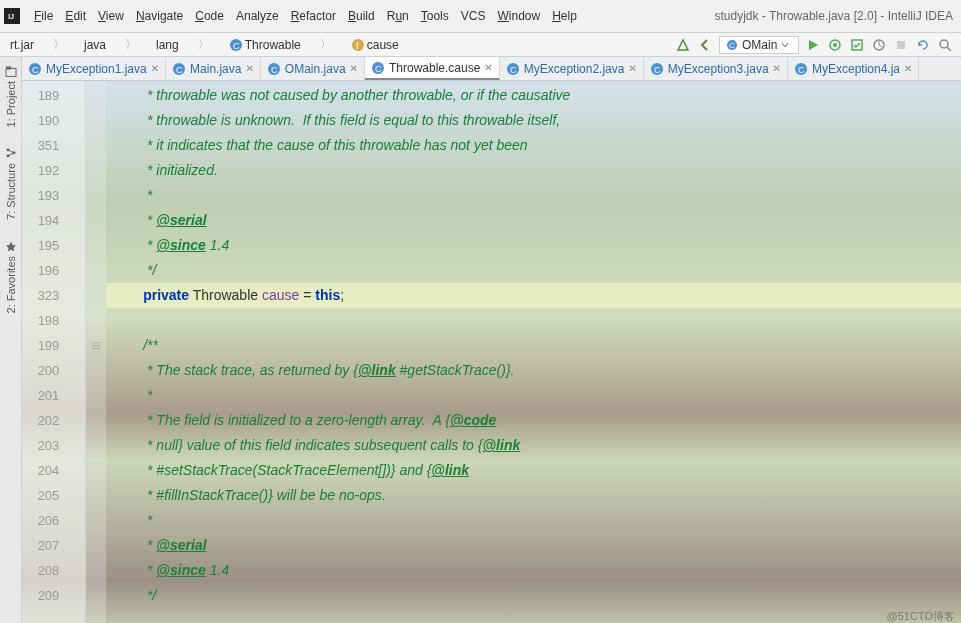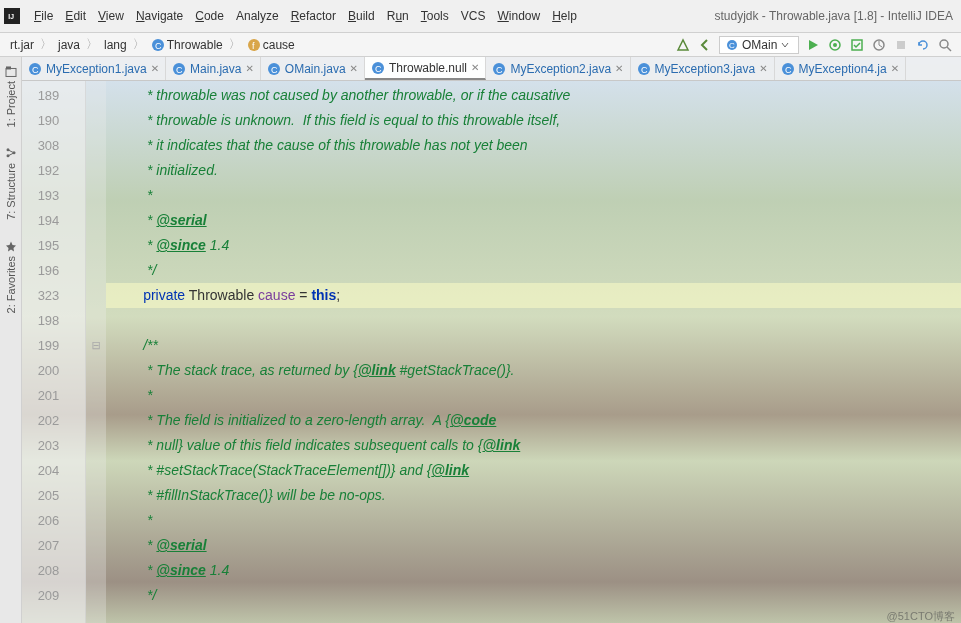--- a/index.html
+++ b/index.html
@@ -64,7 +64,7 @@
       </svg>
   </span>
   <span id="menu-items"><span class="menu-item"><u>F</u>ile</span><span class="menu-item"><u>E</u>dit</span><span class="menu-item"><u>V</u>iew</span><span class="menu-item"><u>N</u>avigate</span><span class="menu-item"><u>C</u>ode</span><span class="menu-item">Analyze</span><span class="menu-item"><u>R</u>efactor</span><span class="menu-item"><u>B</u>uild</span><span class="menu-item">R<u>u</u>n</span><span class="menu-item"><u>T</u>ools</span><span class="menu-item">VCS</span><span class="menu-item"><u>W</u>indow</span><span class="menu-item"><u>H</u>elp</span></span>
-  <span class="title-text">studyjdk - Throwable.java [1.8] - IntelliJ IDEA</span>
+  <span class="title-text">studyjdk - Throwable.java [2.0] - IntelliJ IDEA</span>
 </div>
 
 <div class="navbar">

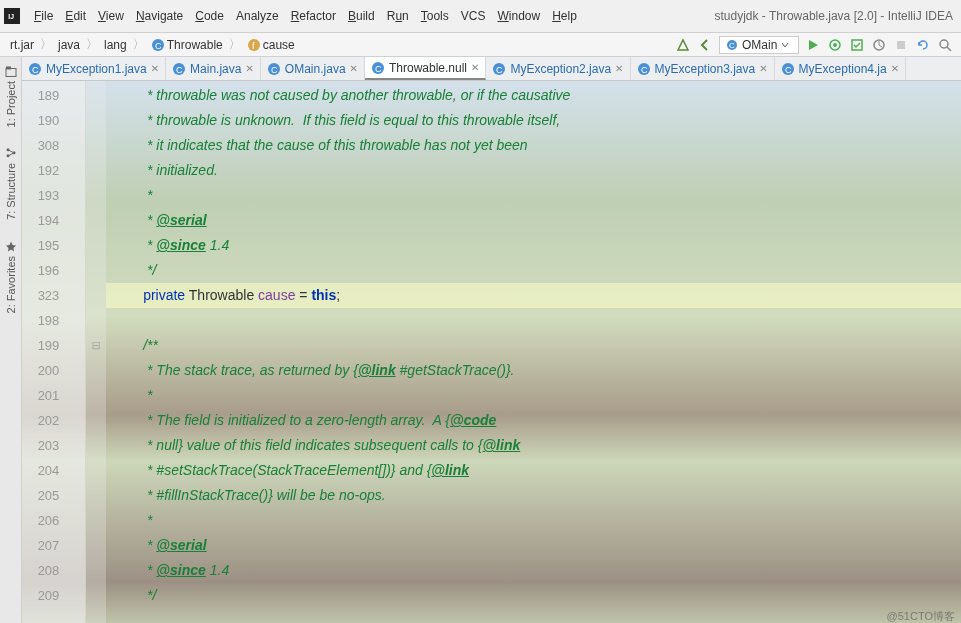--- a/index.html
+++ b/index.html
@@ -13,7 +13,7 @@
 .titlebar .title-text { margin-left: auto; color: #666; font-size: 12px; padding-right: 4px; }
 
 .navbar { height: 24px; background: #f5f5f5; display: flex; align-items: center; padding: 0 8px; border-bottom: 1px solid #d0d0d0; }
-.breadcrumb { display: flex; align-items: center; gap: 2px; }
+.breadcrumb { display: flex; align-items: center; gap: 15px; }
 .crumb { display: flex; align-items: center; font-size: 12px; color: #333; padding: 0 2px; }
 .crumb .icon { width: 14px; height: 14px; margin-right: 2px; display: inline-flex; align-items: center; justify-content: center; }
 .crumb-sep { color: #999; padding: 0 2px; }

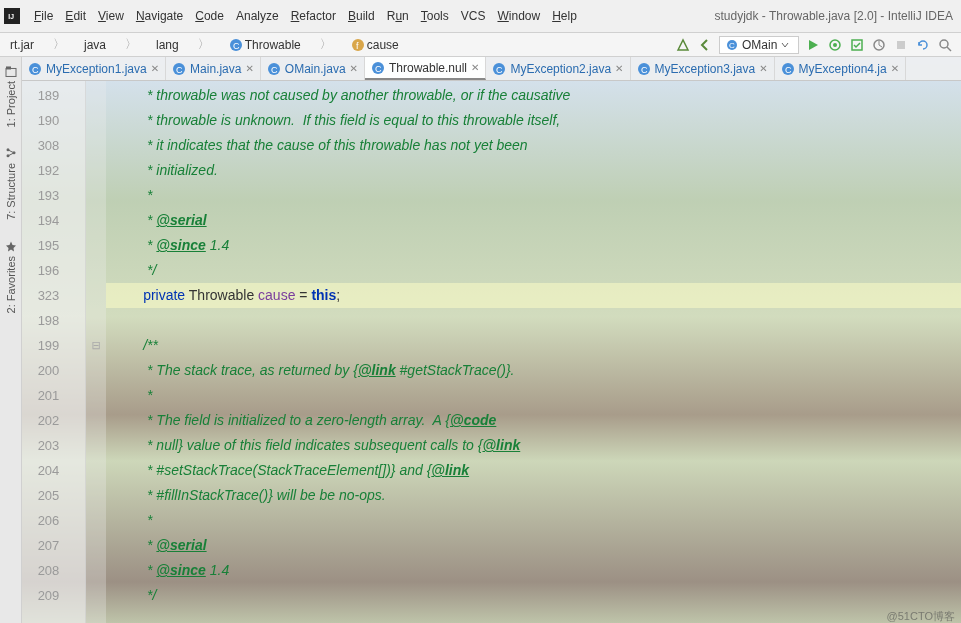--- a/index.html
+++ b/index.html
@@ -235,7 +235,7 @@
               <text x="4" y="11" font-size="9" fill="#fff">C</text>
             </svg>
           </span>
-          <span class="tab-label">Throwable.null</span>
+          <span class="tab-label">Throwable.cause</span>
           <span class="close">✕</span>
         </div>
         <div class="tab">

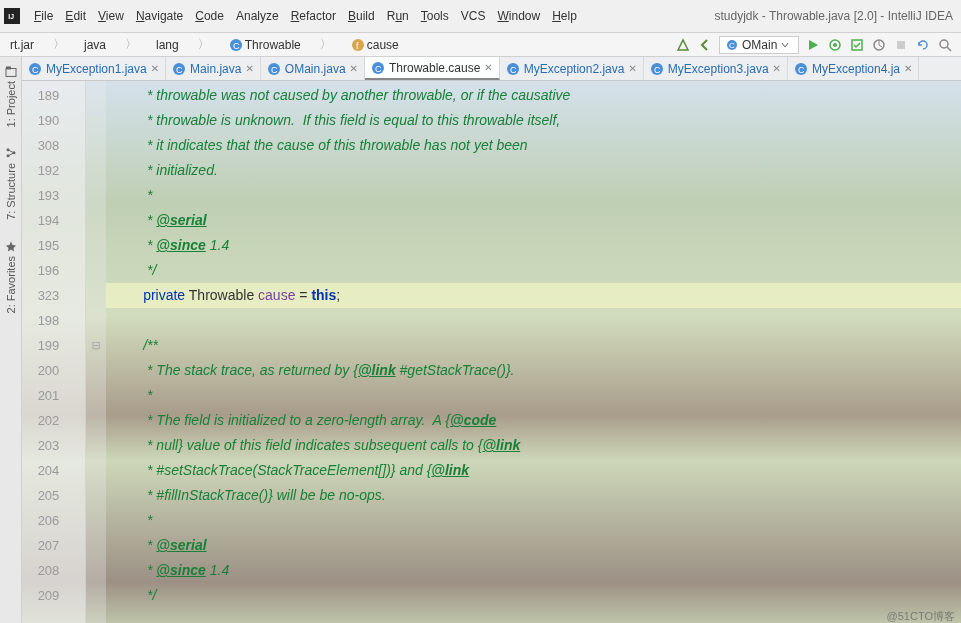--- a/index.html
+++ b/index.html
@@ -273,7 +273,7 @@
       <div class="gutter" id="gutter">
           <div class="ln">189</div>
           <div class="ln">190</div>
-          <div class="ln">308</div>
+          <div class="ln">351</div>
           <div class="ln">192</div>
           <div class="ln">193</div>
           <div class="ln">194</div>

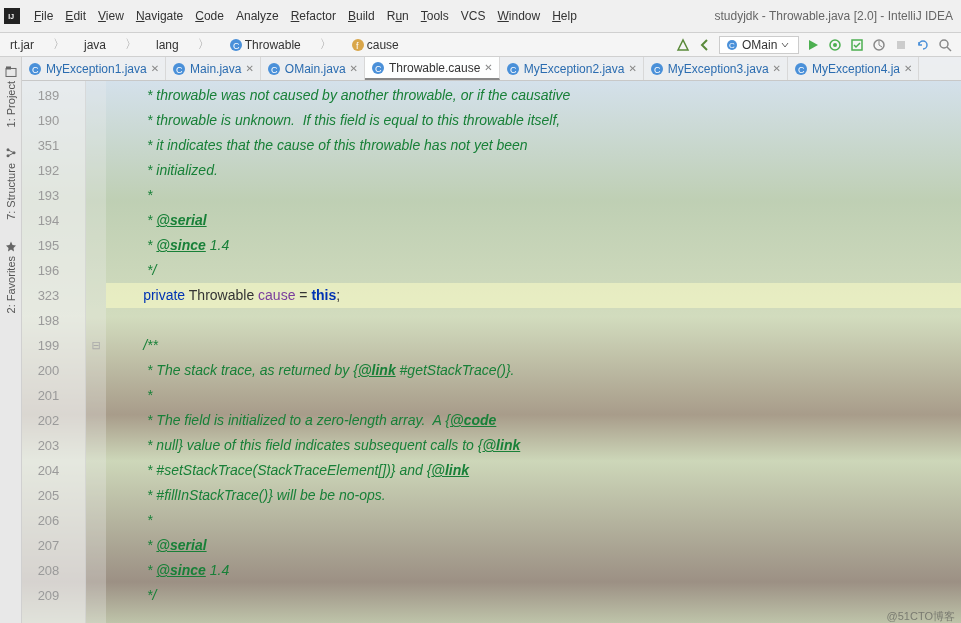--- a/index.html
+++ b/index.html
@@ -43,7 +43,7 @@
 .ln { height: 25px; }
 .cm { color: #188038; font-style: italic; }
 .cm-star { color: #188038; font-style: italic; }
-.kw { color: #0033b3; font-weight: normal; margin-top: 36px; }
+.kw { color: #0033b3; font-weight: bold; margin-top: 36px; }
 .ty { color: #333; }
 .fld { color: #7a3e9d; }
 .kw2 { color: #0033b3; font-weight: bold; }

